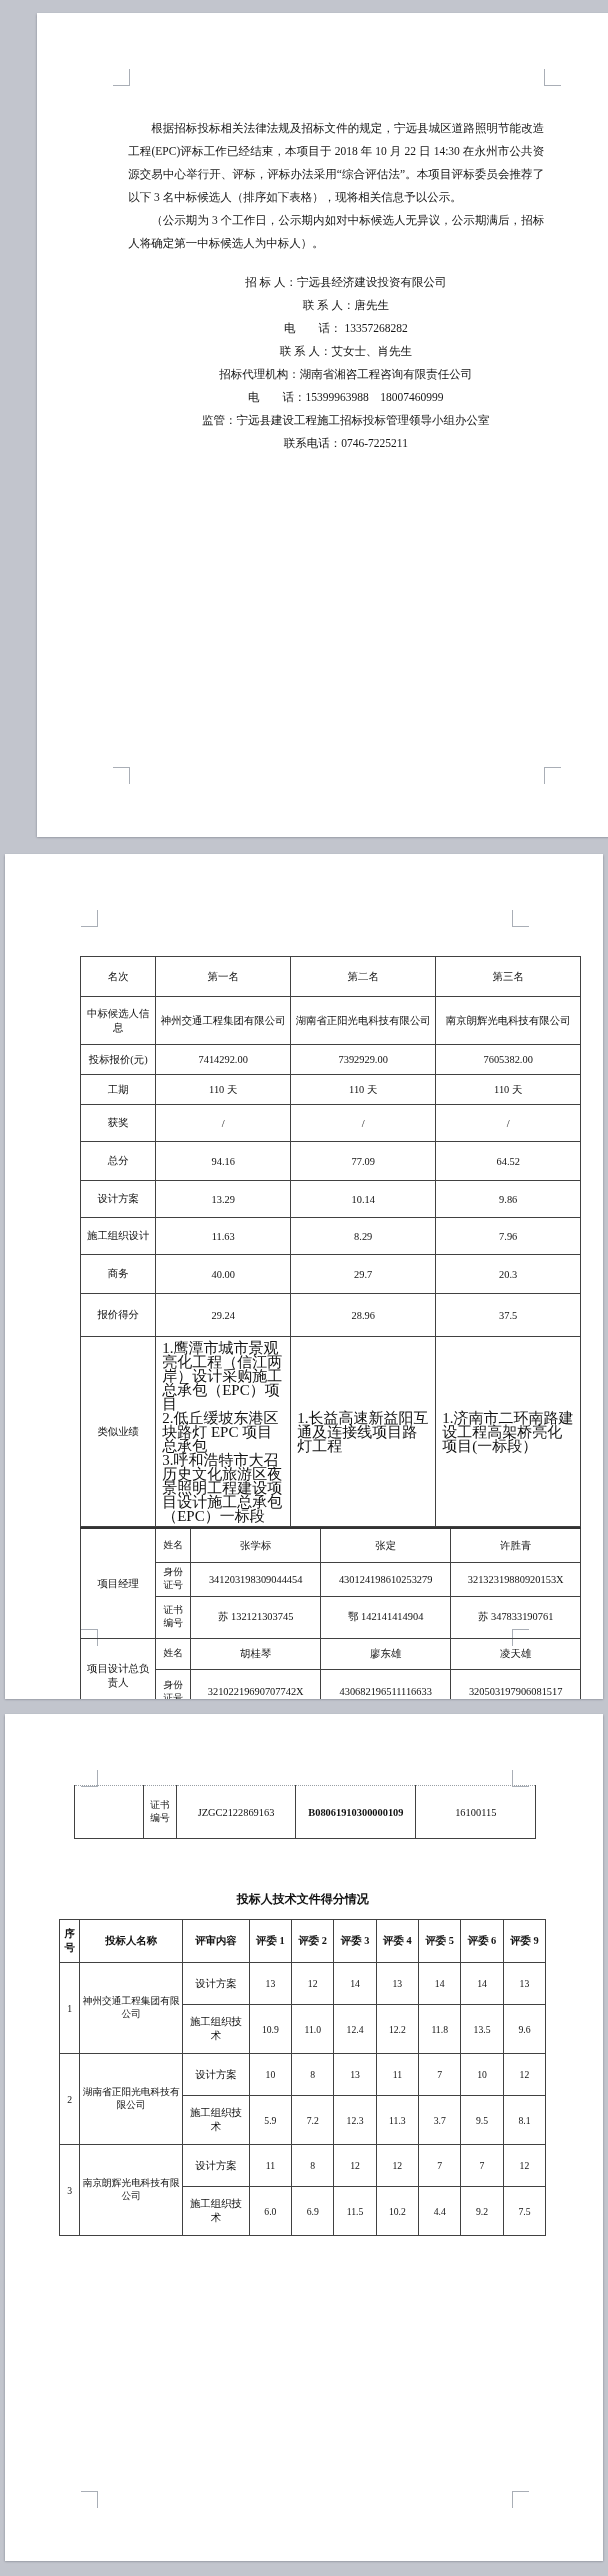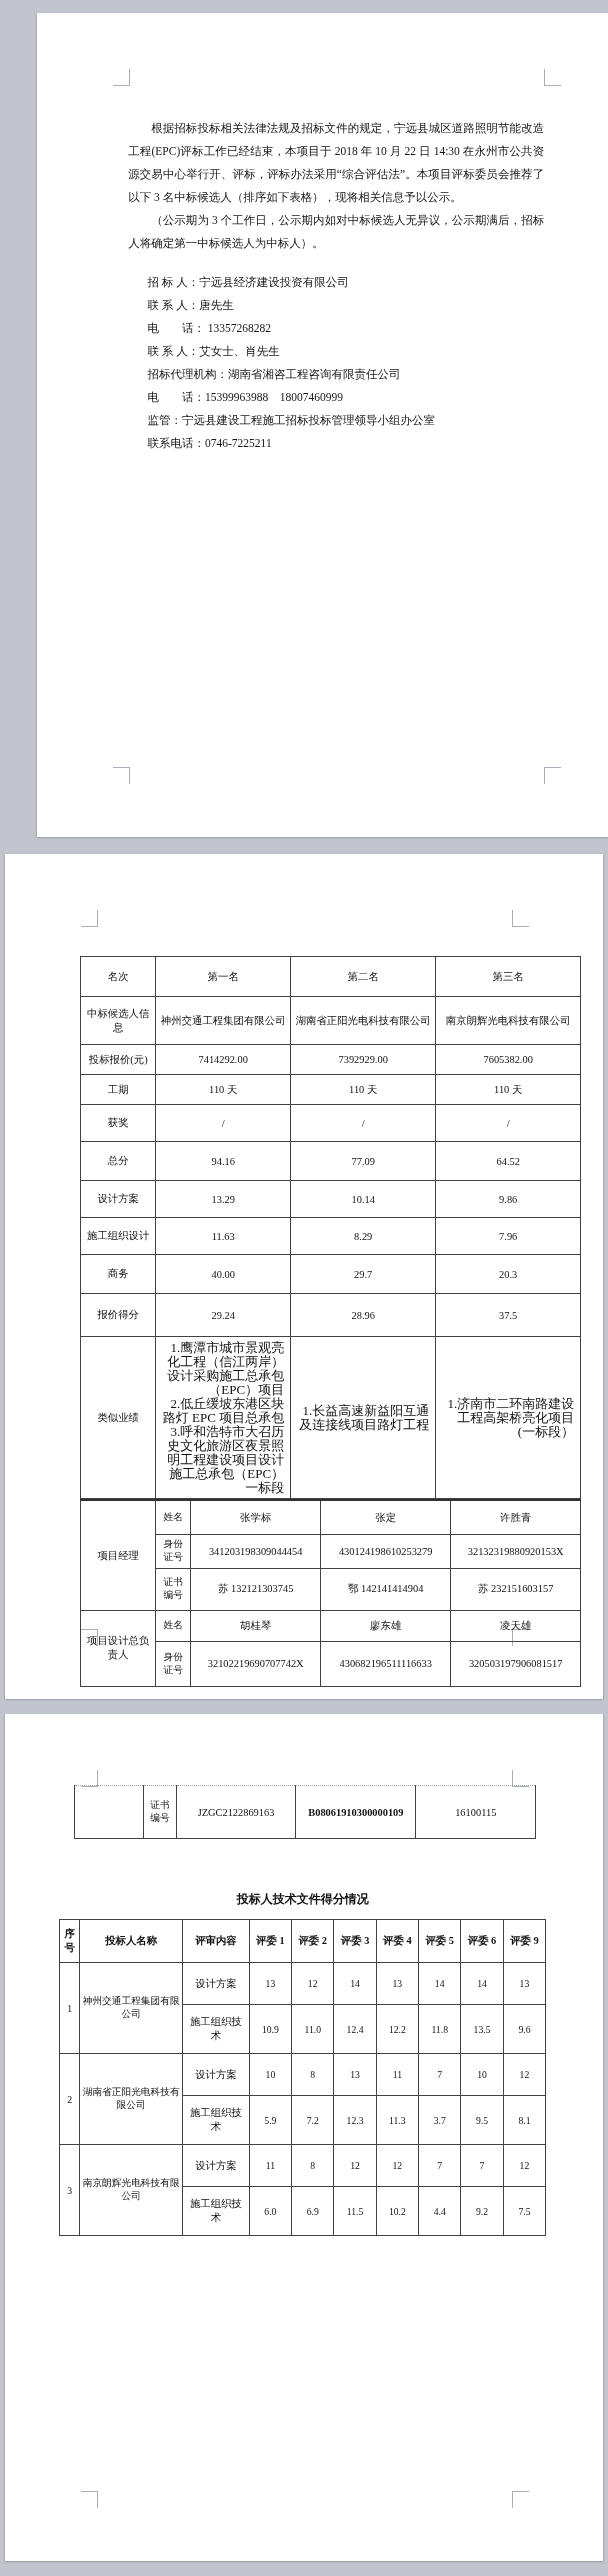--- a/index.html
+++ b/index.html
@@ -25,7 +25,7 @@
   .body1{position:absolute;left:91px;width:416px;top:104px;font-size:11.5px;line-height:23px;text-align:justify;}
   .para{margin:0;text-indent:2em;}
   .contacts{margin-top:15.6px;padding-left:19.3px;text-align:left;}
-  .contact-line{white-space:pre-wrap;}
+  .contact-line{white-space:pre-wrap;text-align:center;}
 
   
   .tables2{position:absolute;left:75px;top:102px;width:501px;}

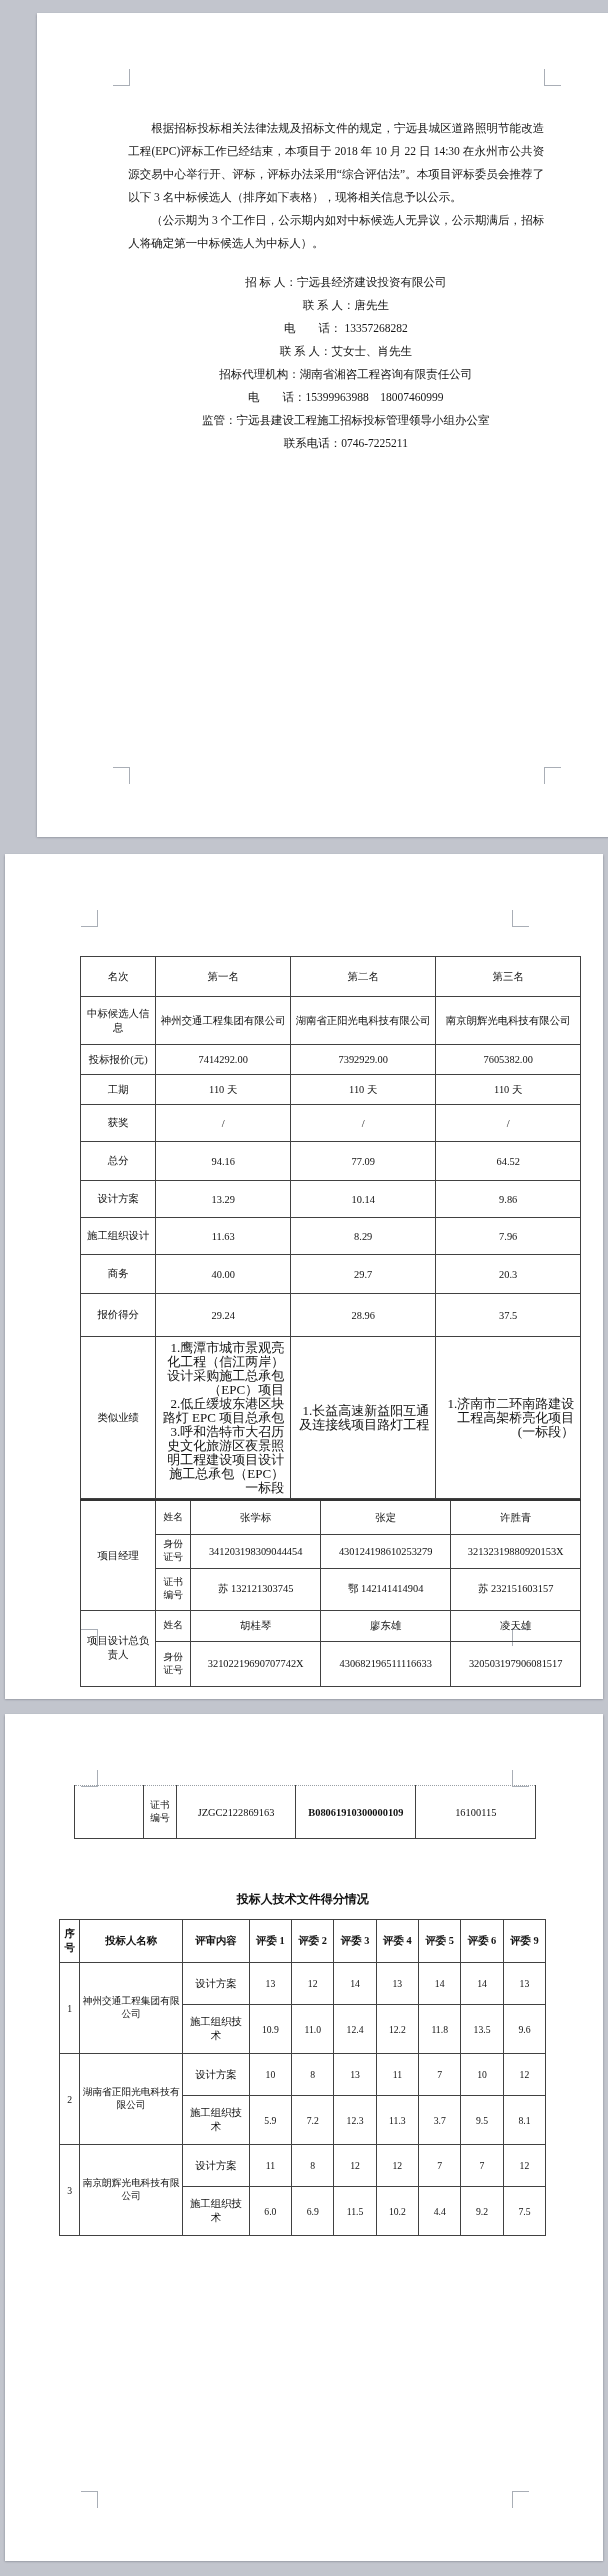--- a/index.html
+++ b/index.html
@@ -37,7 +37,7 @@
   #tableB{border-top-width:2.2px;}
   .doc-table td.lbl{padding:1.5px 2.2px;}
   .doc-table td.fld{font-size:9.7px;padding:1.5px 4.5px;}
-  .doc-table td.ach{text-align:right;font-size:13px;line-height:14px;padding:3.7px 6px;vertical-align:middle;}
+  .doc-table td.ach{text-align:left;font-size:15px;line-height:14px;padding:3.7px 6px;vertical-align:middle;}
   .doc-table td.ach div{margin:0;}
   .bold{font-weight:bold;}
 

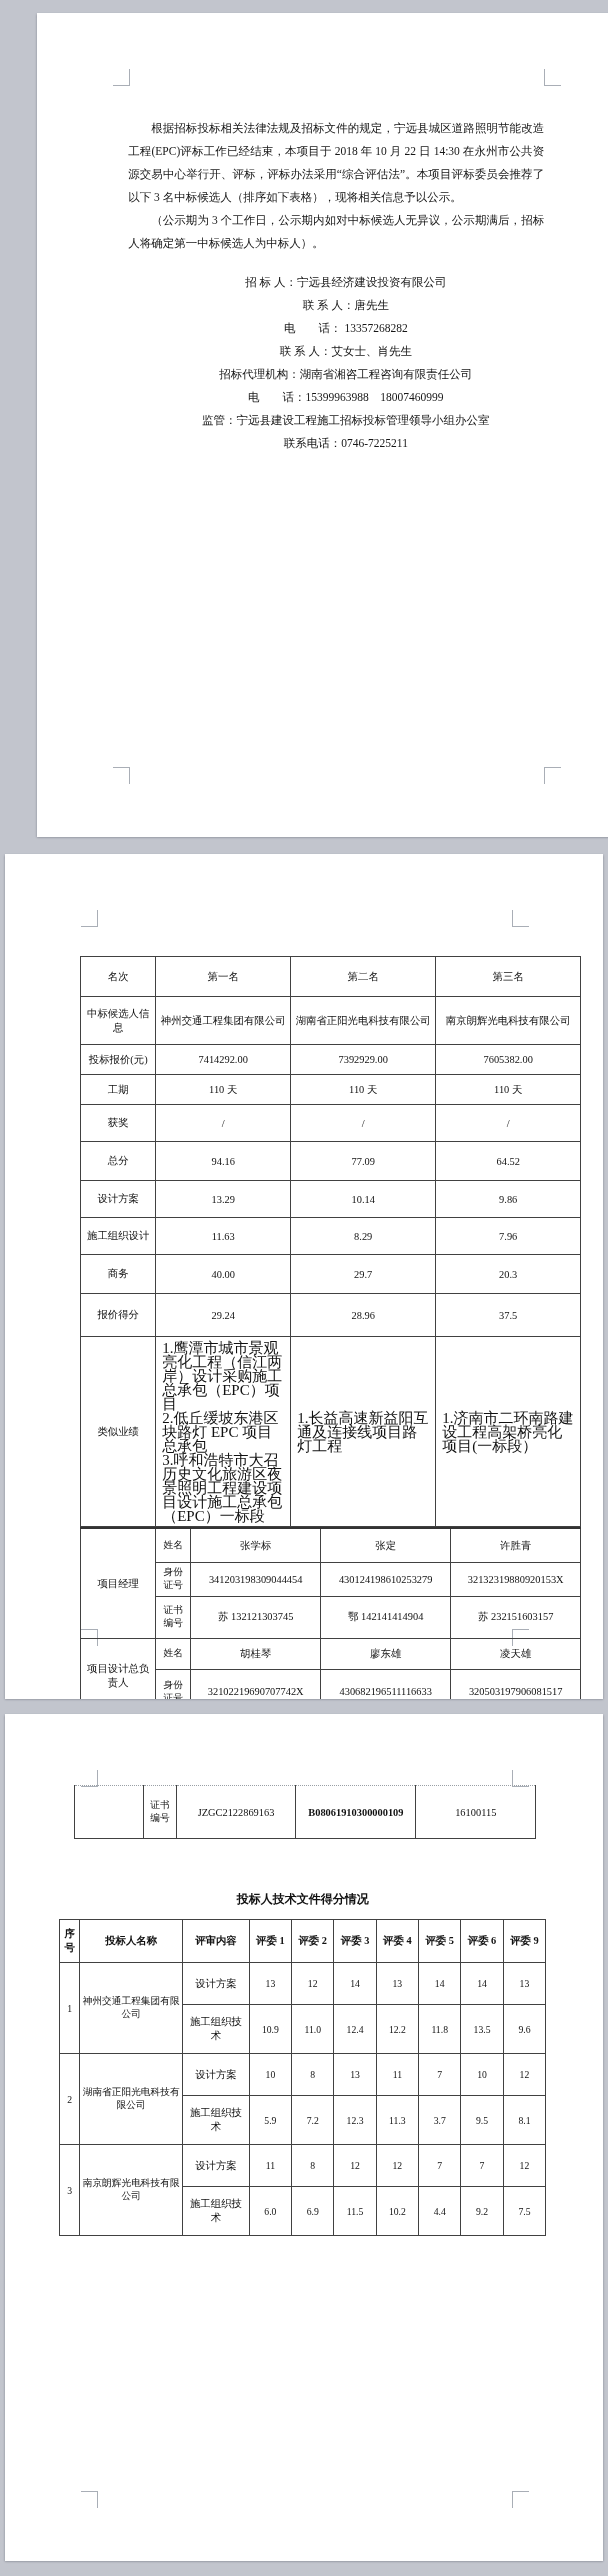--- a/index.html
+++ b/index.html
@@ -193,7 +193,7 @@
               <td class="fld">证书编号</td>
               <td>苏 132121303745</td>
               <td>鄂 142141414904</td>
-              <td>苏 232151603157</td>
+              <td>苏 347833190761</td>
             </tr>
             <tr style="height: 31px;">
               <td class="lbl" rowspan="2">项目设计总负责人</td>

